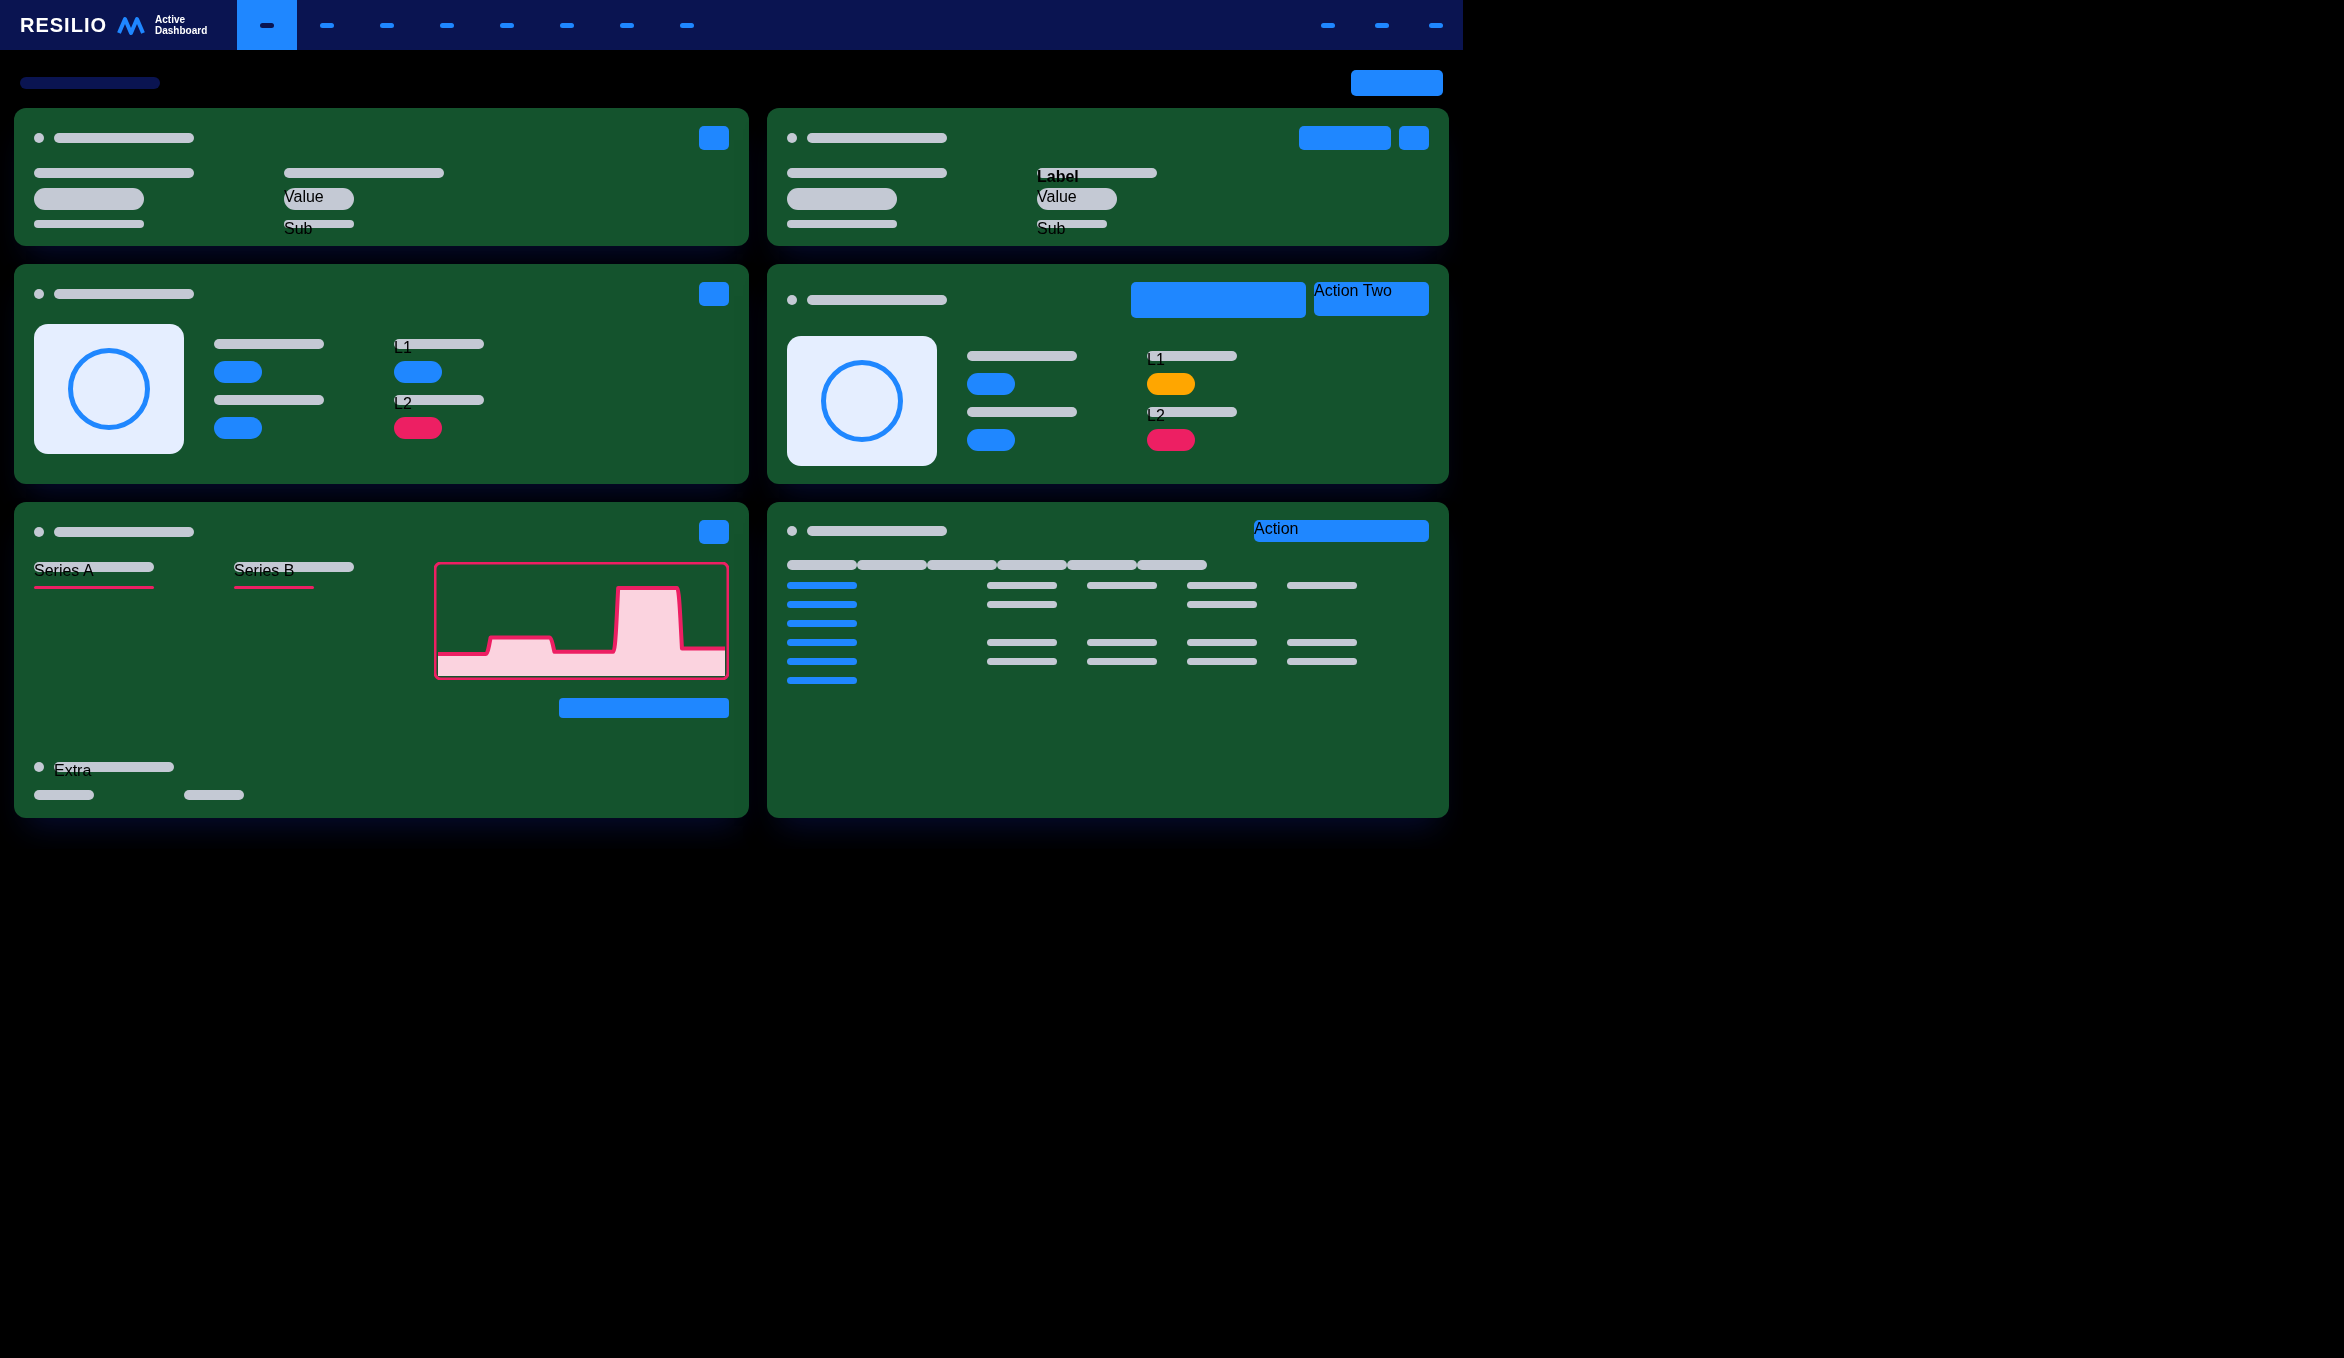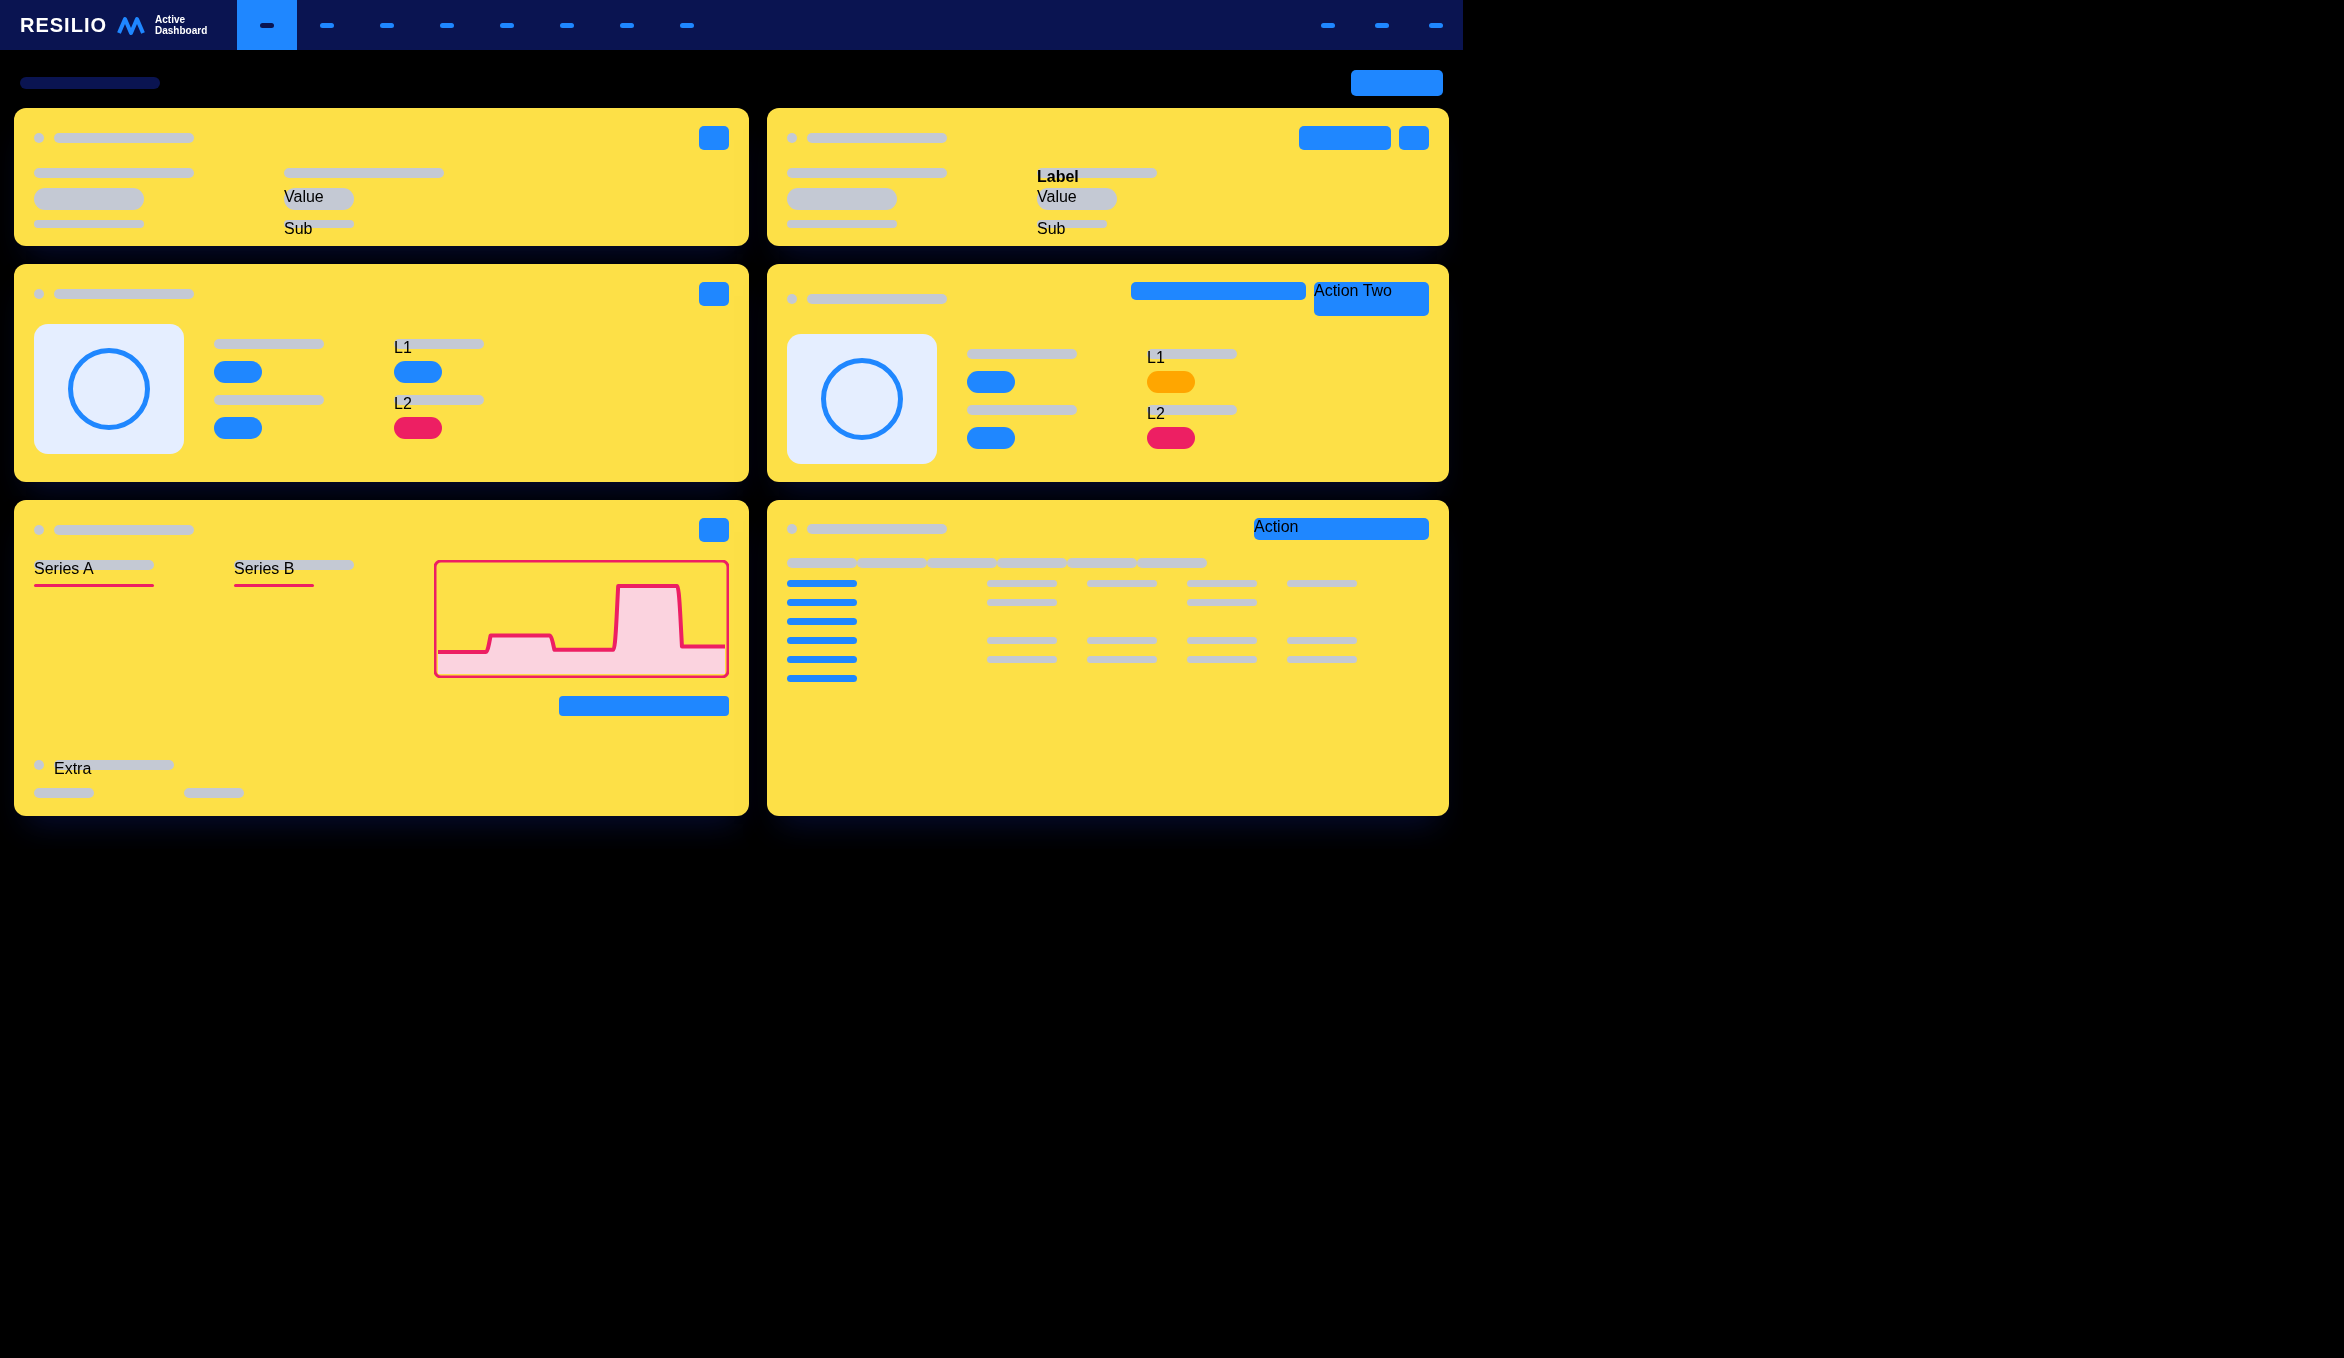--- a/index.html
+++ b/index.html
@@ -53,7 +53,7 @@
     padding: 0 14px 14px 14px;
   }
   .card {
-    background: #fde047;
+    background: #14532d;
     border-radius: 12px;
     padding: 18px 20px;
     position: relative;

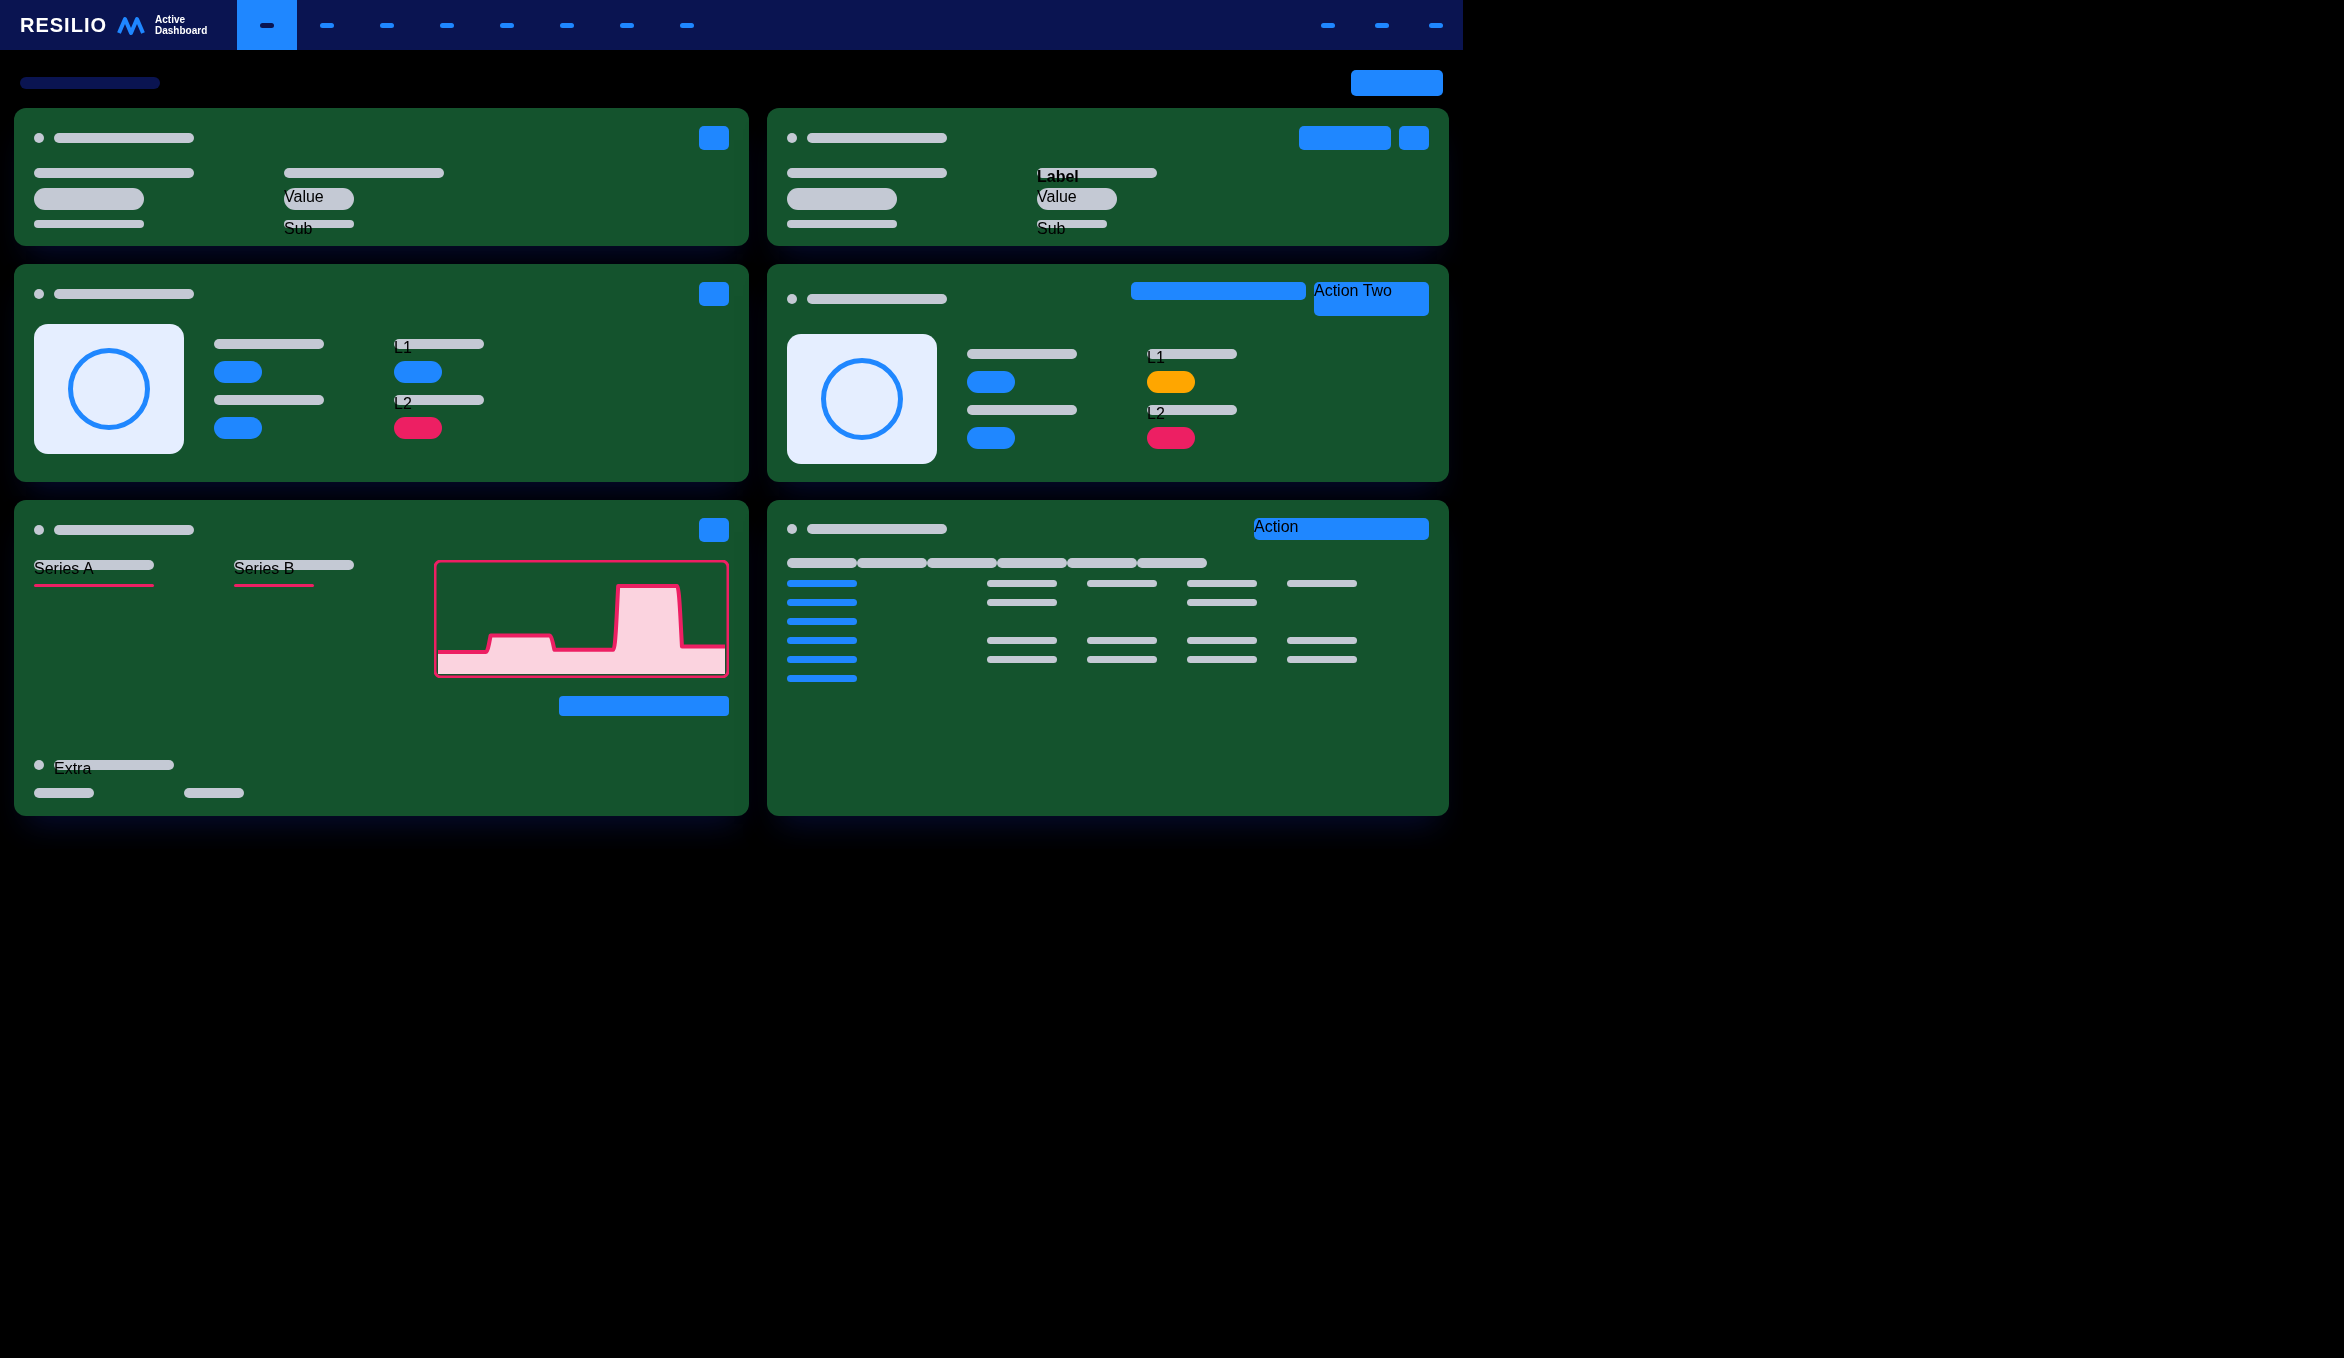--- a/index.html
+++ b/index.html
@@ -67,7 +67,7 @@
   .title-bar { width: 140px; height: 10px; background: #c4c9d4; border-radius: 5px; }
   .card-btn { width: 30px; height: 24px; background: #1f87ff; border-radius: 5px; cursor:pointer;}
   .card-btn.wide { width: 92px; }
-  .card-btn.xwide { width: 175px; height: 18px; }
+  .card-btn.xwide { width: 175px; height: 36px; }
   .card-btns { display: flex; gap: 8px; }
 
   

